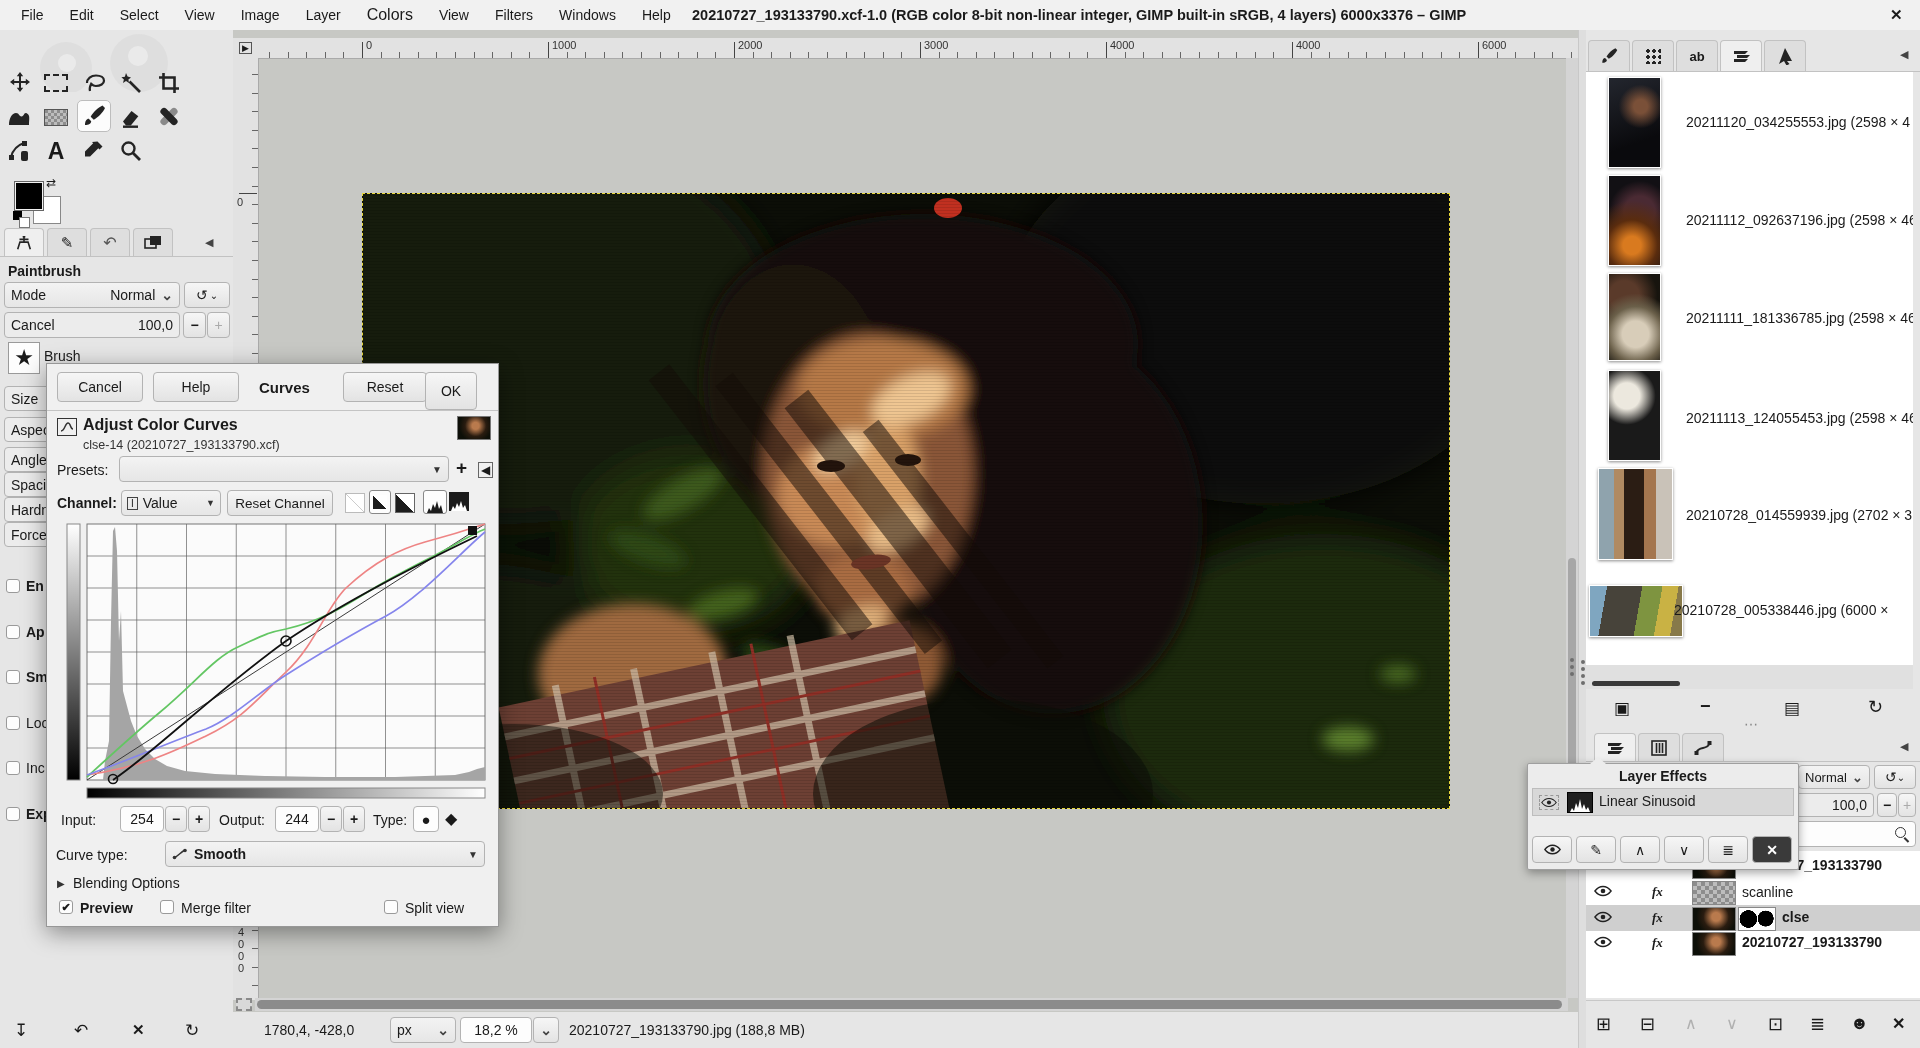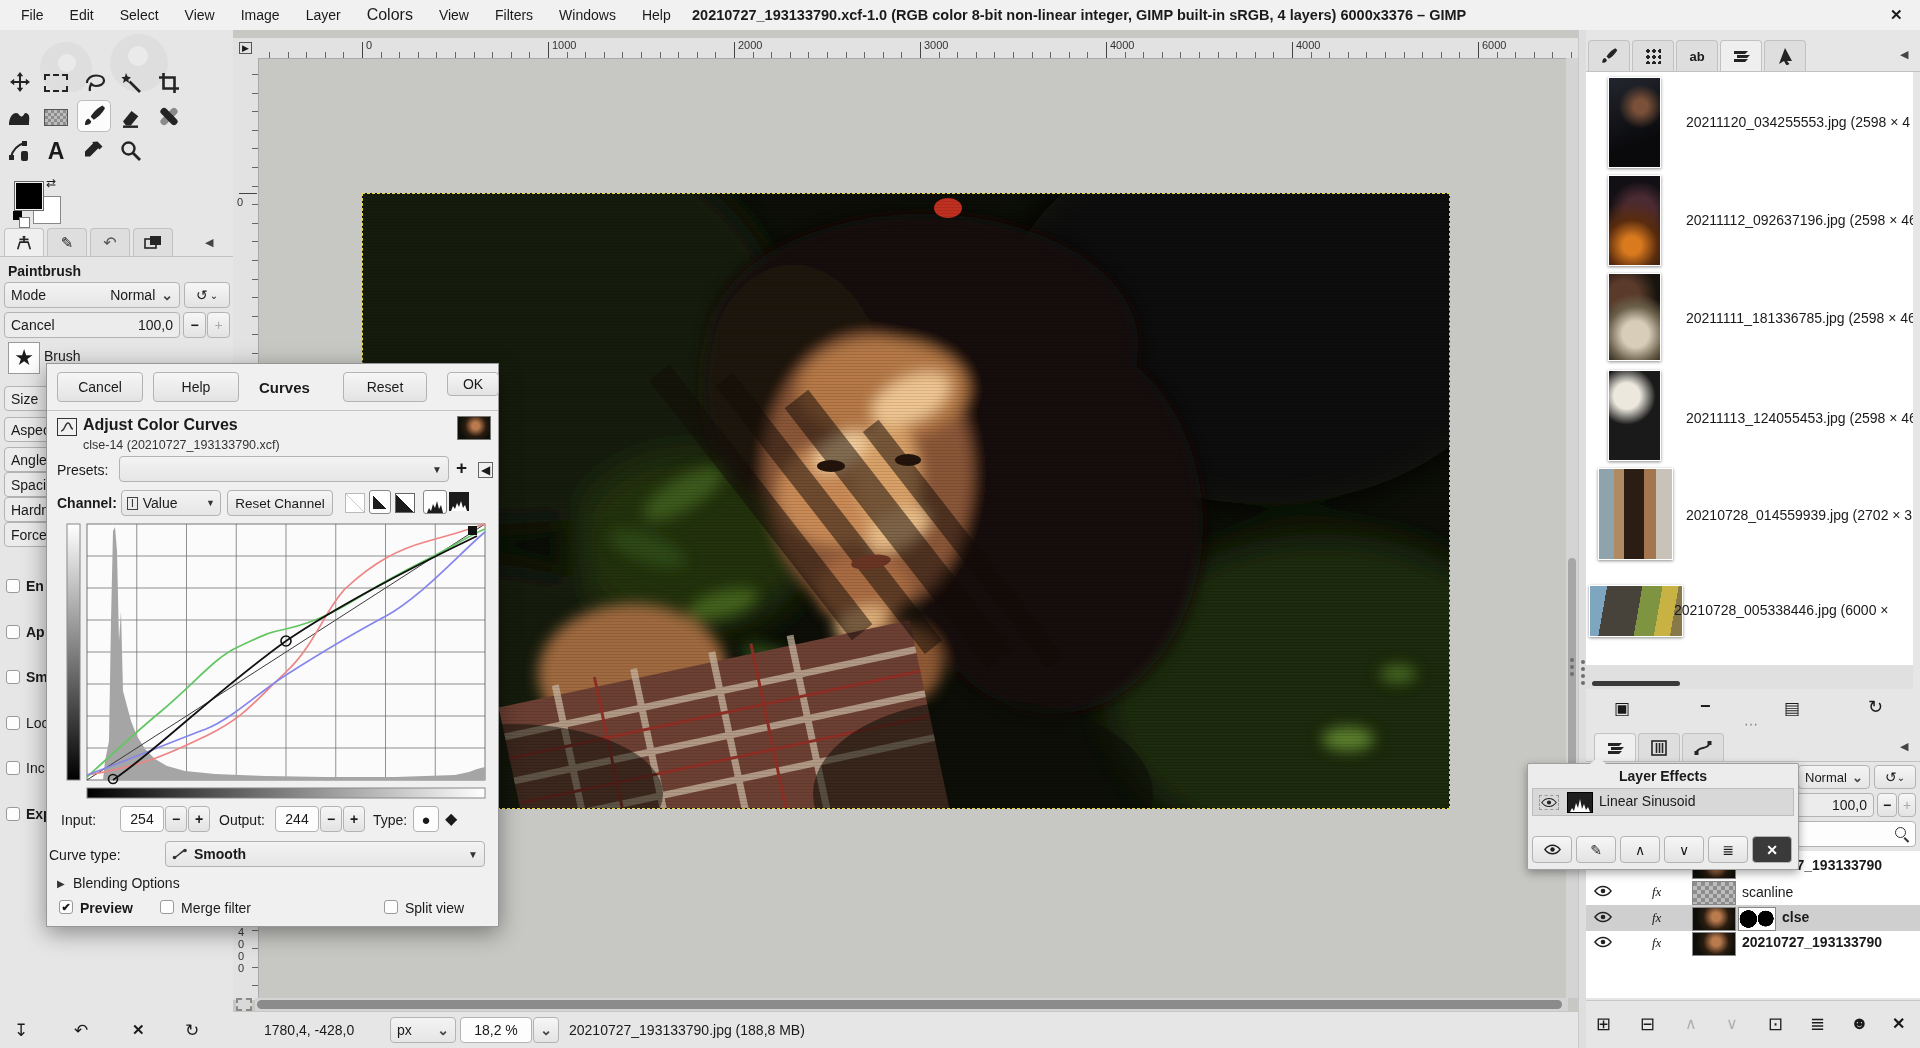--- a/index.html
+++ b/index.html
@@ -578,7 +578,7 @@
   <div class="btn" style="left:296px;top:8px;width:84px;height:30px">
       <span>Reset</span>
     </div>
-  <div class="btn" style="left:400px;top:8px;width:52px;height:24px">
+  <div class="btn" style="left:378px;top:8px;width:52px;height:38px">
       <span>OK</span>
     </div>
   <div class="abs" style="left:0;top:46px;width:451px;height:1px;background:#c4c4c4"></div>

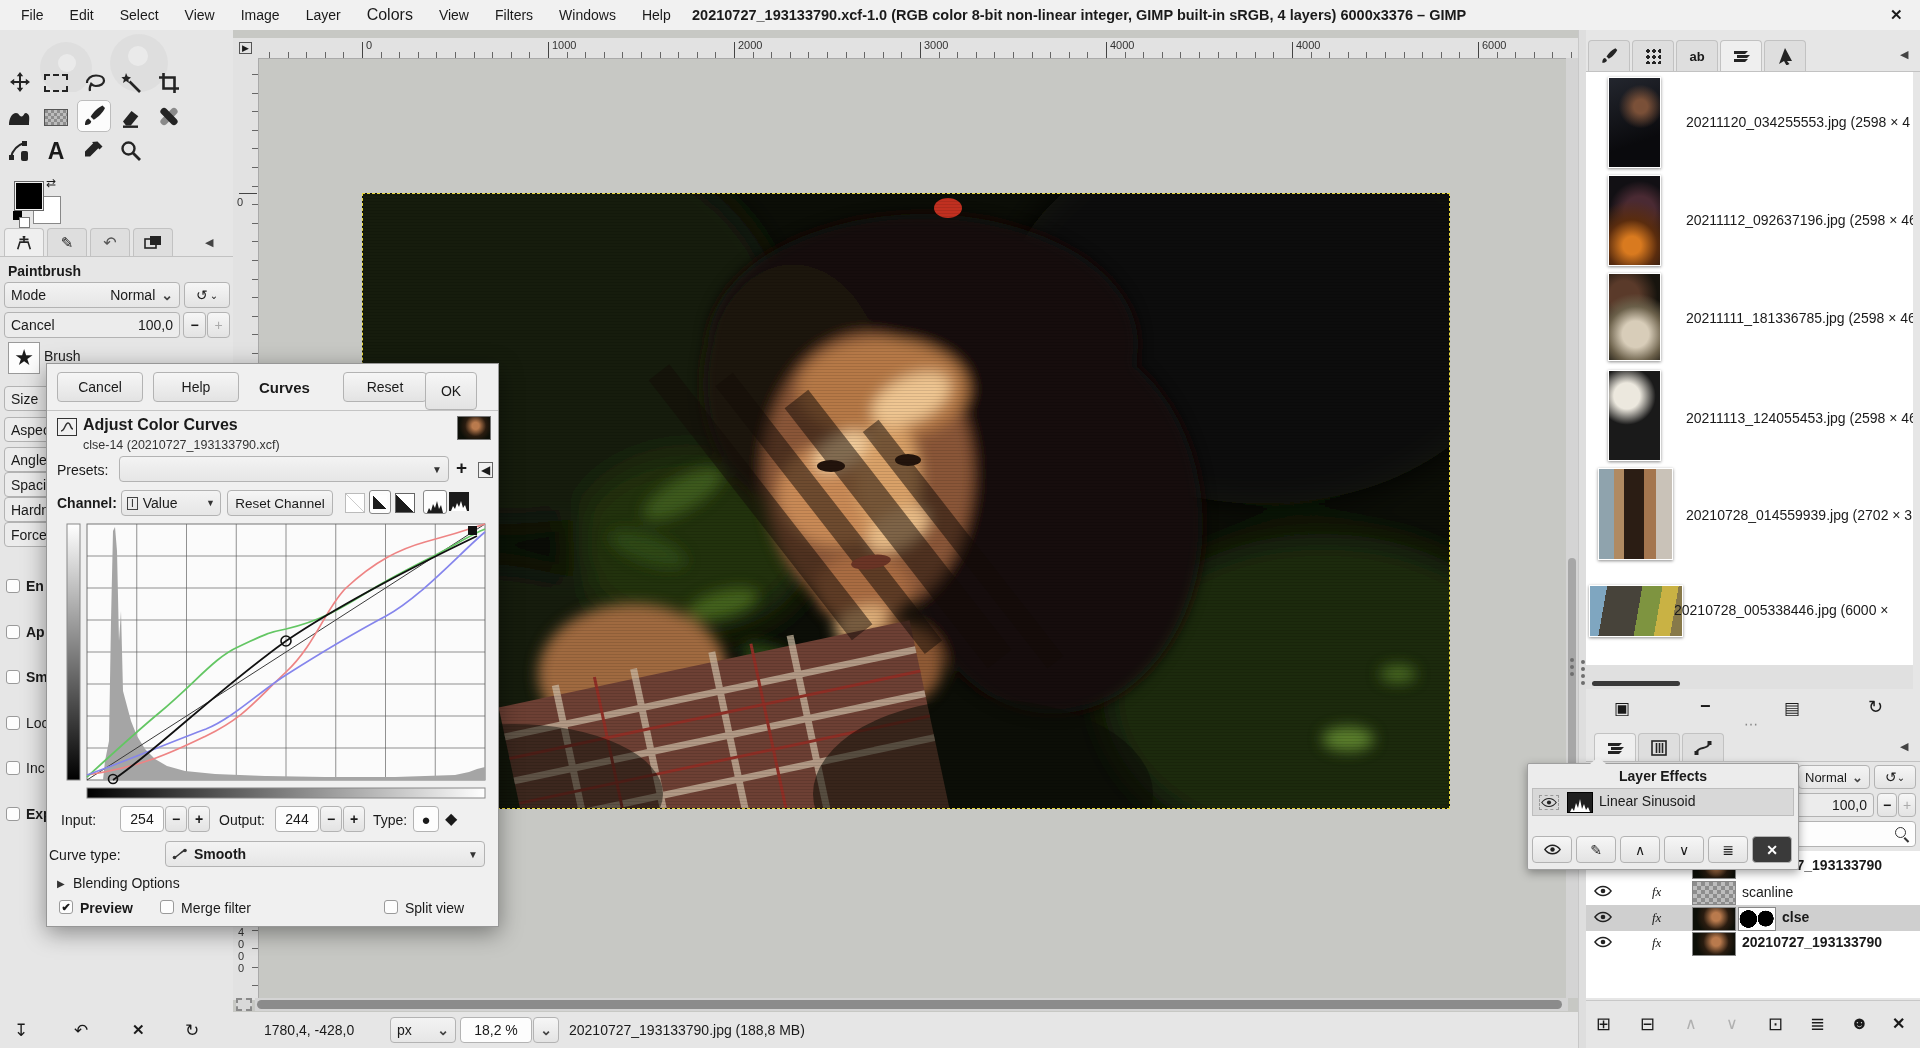--- a/index.html
+++ b/index.html
@@ -691,7 +691,7 @@
     </div>
   <span class="lbl" style="left:398px;top:445px;font-size:16px">◆</span>
 
-  <span class="lbl" style="left:2px;top:483px;font-size:14px">Curve type:</span>
+  <span class="lbl" style="left:9px;top:483px;font-size:14px">Curve type:</span>
   <div class="combo" style="left:118px;top:477px;width:320px;height:26px">
     <svg width="16" height="12" viewBox="0 0 16 12" style="margin-right:6px">
         <path d="M2 10C6 8 9 4 13 2" fill="none" stroke="#333" stroke-width="1.5"></path>

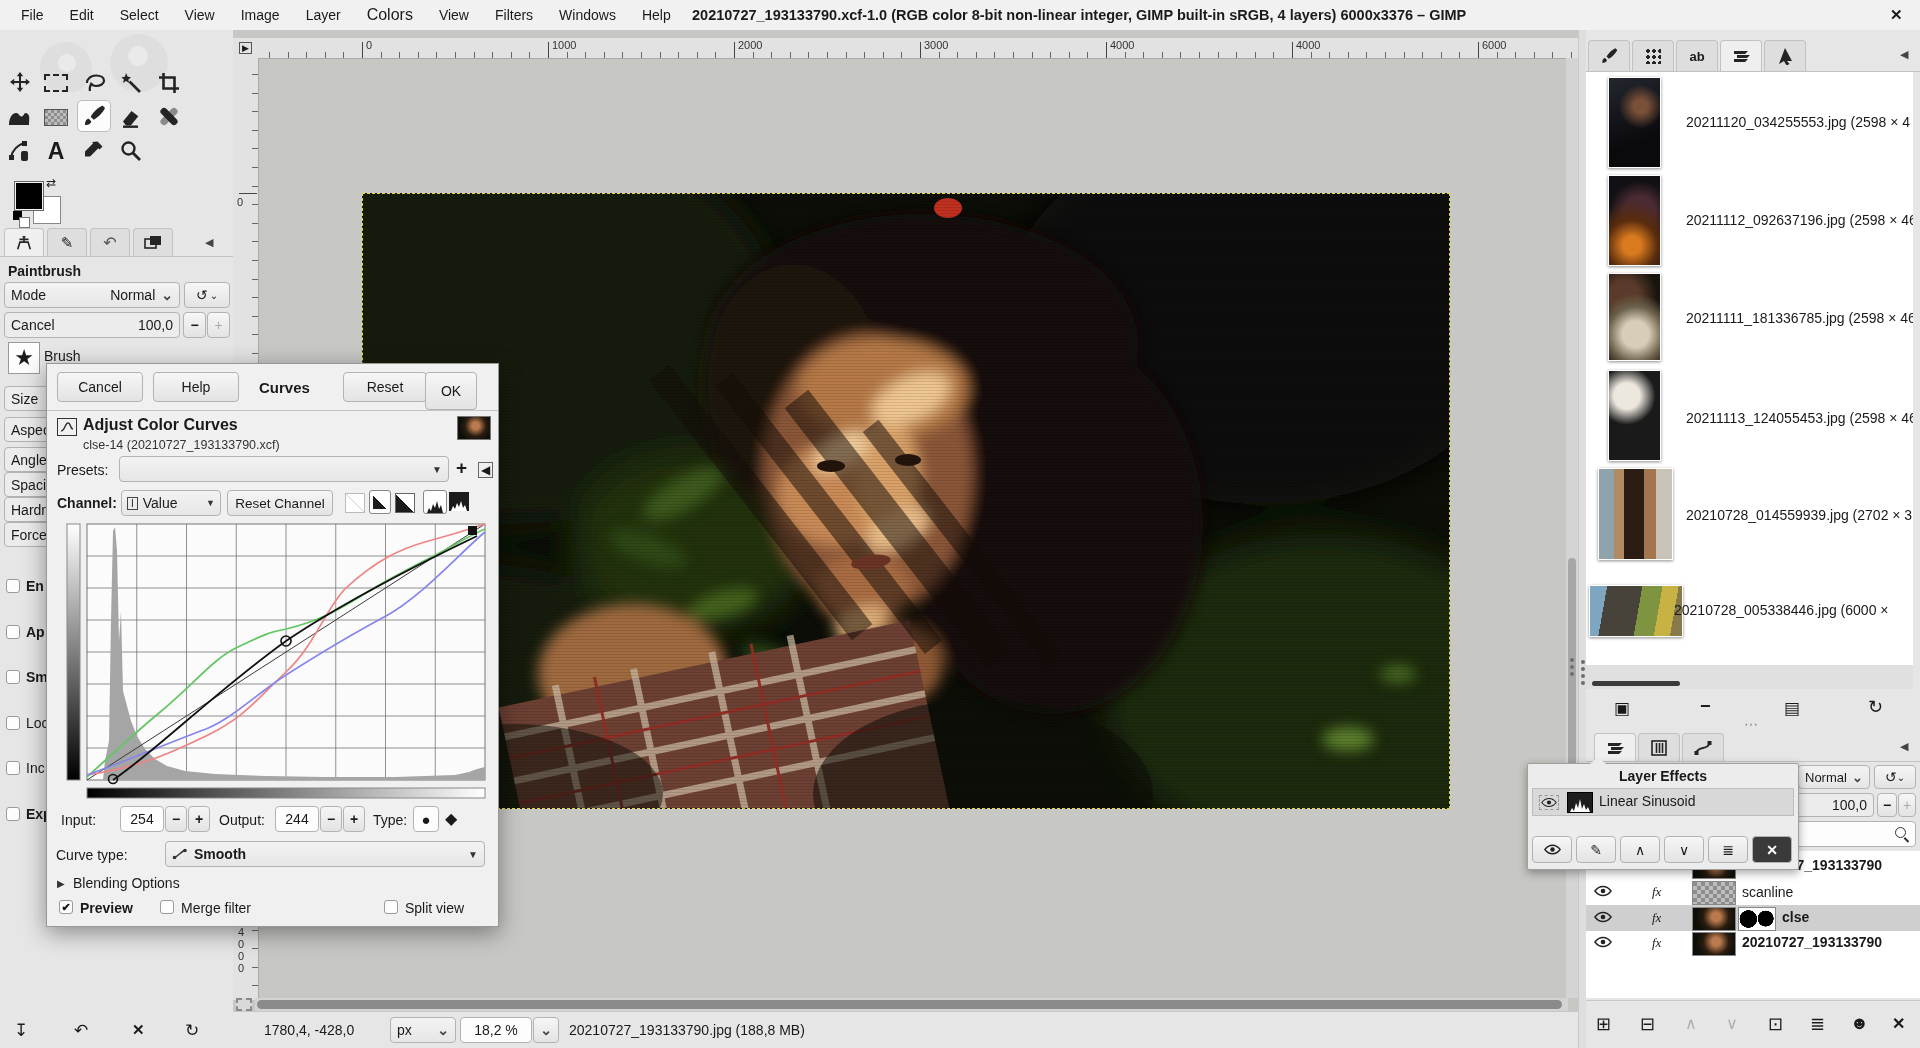--- a/index.html
+++ b/index.html
@@ -21,7 +21,7 @@
        border-bottom:none;border-radius:4px 4px 0 0;background:#dedede;box-sizing:border-box}
   .tabbtn.sel{background:#efefef}
   .eye svg{display:block}
-  .fx{font-style:italic;font-weight:normal;font-size:13px;font-family:"Liberation Serif",serif}
+  .fx{font-style:italic;font-weight:bold;font-size:13px;font-family:"Liberation Serif",serif}
   .checker{background-image:conic-gradient(#bdbdbd 25%,#8d8d8d 0 50%,#bdbdbd 0 75%,#8d8d8d 0);background-size:8px 8px}
   .cb{position:absolute;width:14px;height:14px;border:1px solid #9a9a9a;border-radius:3px;background:#fdfdfd;box-sizing:border-box;
       display:flex;align-items:center;justify-content:center;font-size:11px;font-weight:bold}

